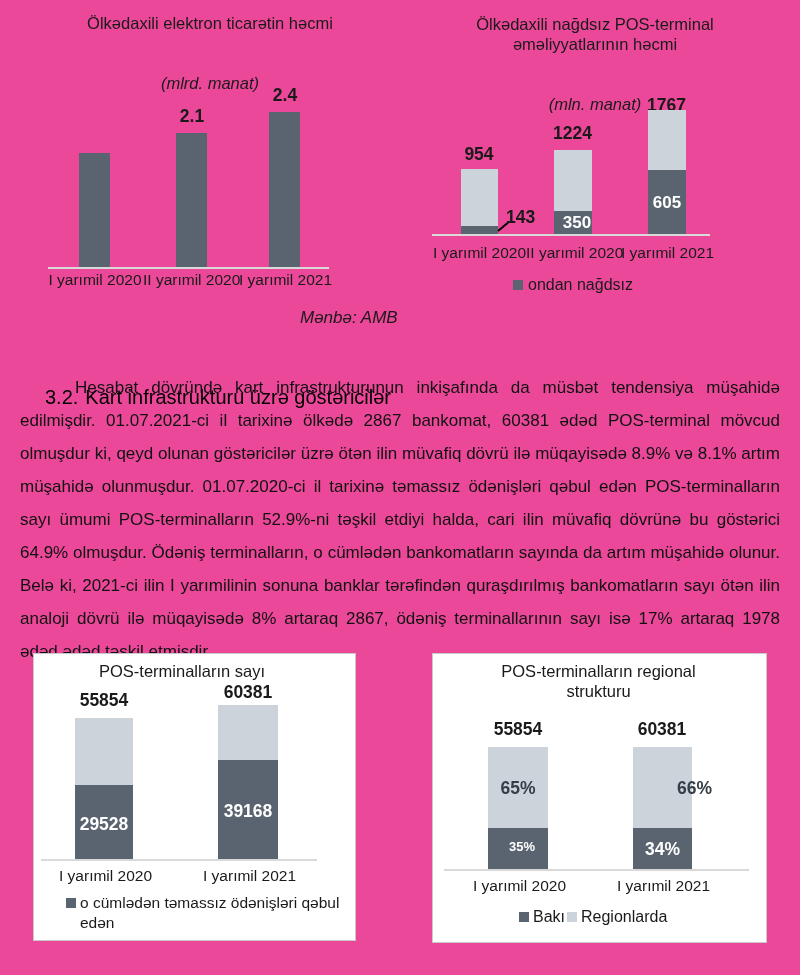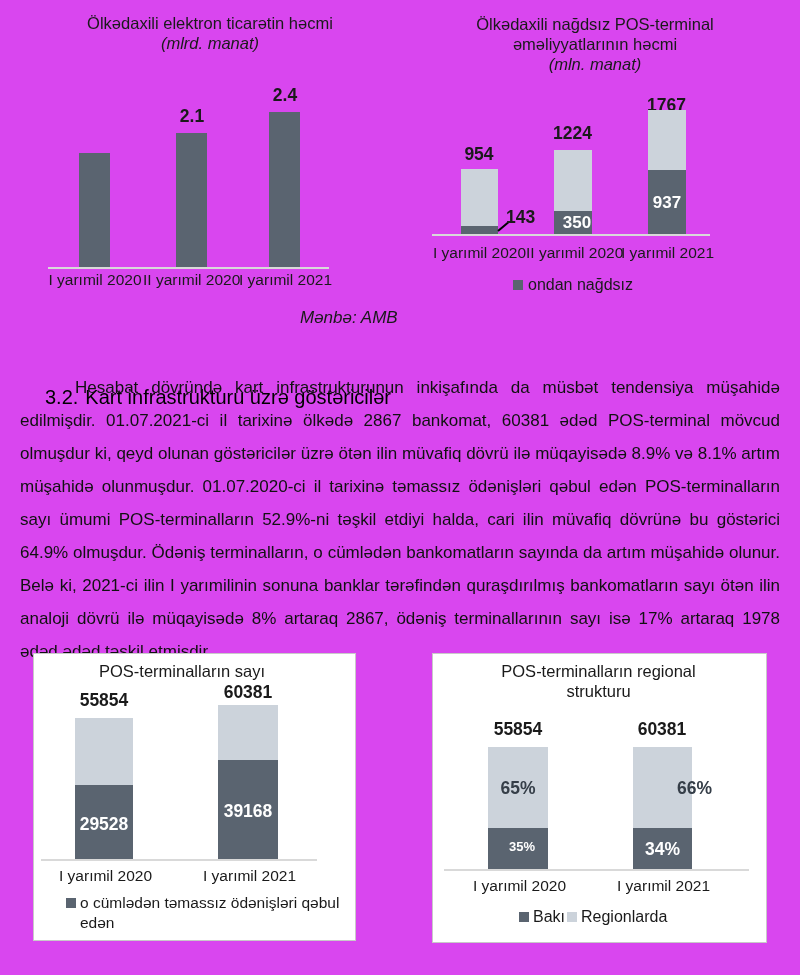--- a/index.html
+++ b/index.html
@@ -4,7 +4,7 @@
 <style>
   html,body{margin:0;padding:0;background:#ffffff;}
   .page{
-    position:relative;width:800px;height:975px;background:#d946ef;overflow:hidden;
+    position:relative;width:800px;height:975px;background:#ec4899;overflow:hidden;
     font-family:"Liberation Sans","DejaVu Sans",sans-serif;color:#000;
   }
   .abs{position:absolute;}

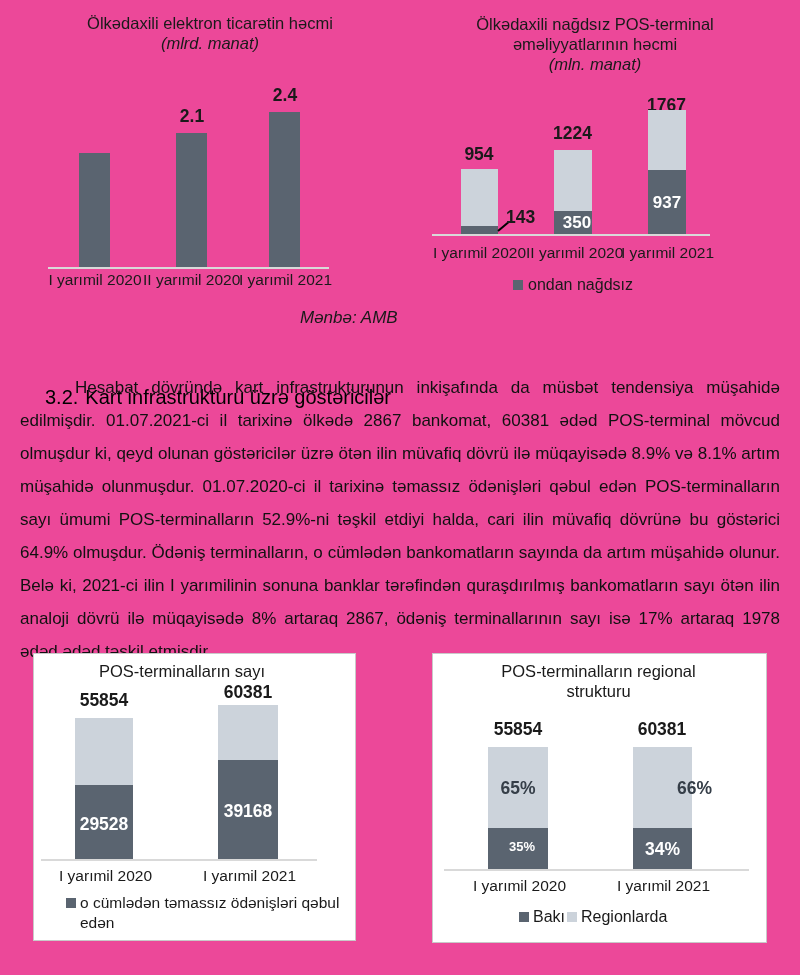--- a/index.html
+++ b/index.html
@@ -9,7 +9,7 @@
   }
   .abs{position:absolute;}
   .ctitle{font-size:16.5px;text-align:center;line-height:20px;color:#1a1a1a;}
-  .csub{font-size:16.5px;font-style:italic;text-align:center;line-height:20px;color:#1a1a1a;}
+  .csub{font-size:16.5px;font-style:italic;text-align:center;line-height:20px;color:#1a1a1a;margin-top:40px;}
   .num{font-size:17.5px;font-weight:bold;text-align:center;color:#1a1a1a;}
   .num-in{font-size:17px;font-weight:bold;text-align:center;color:#ffffff;}
   .num-dk{font-size:17.5px;font-weight:bold;text-align:center;color:#353e48;}

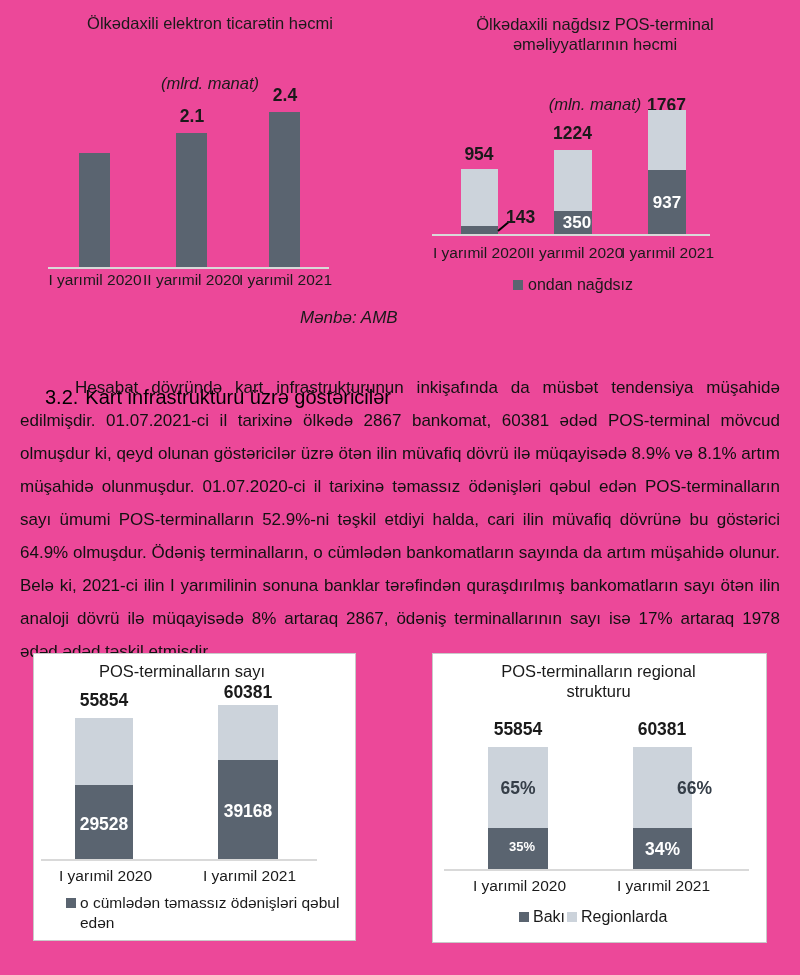--- a/index.html
+++ b/index.html
@@ -74,7 +74,7 @@
     <div class="abs callout" style="left:498px;top:230px;width:14px;"></div>
     <div class="abs num" style="left:506px;top:207px;width:44px;text-align:left;">143</div>
     <div class="abs num-in" style="left:554px;top:213px;width:46px;">350</div>
-    <div class="abs num-in" style="left:648px;top:193px;width:38px;">937</div>
+    <div class="abs num-in" style="left:648px;top:193px;width:38px;">605</div>
 
     <div class="abs axis" style="left:432px;top:234px;width:278px;"></div>
 

